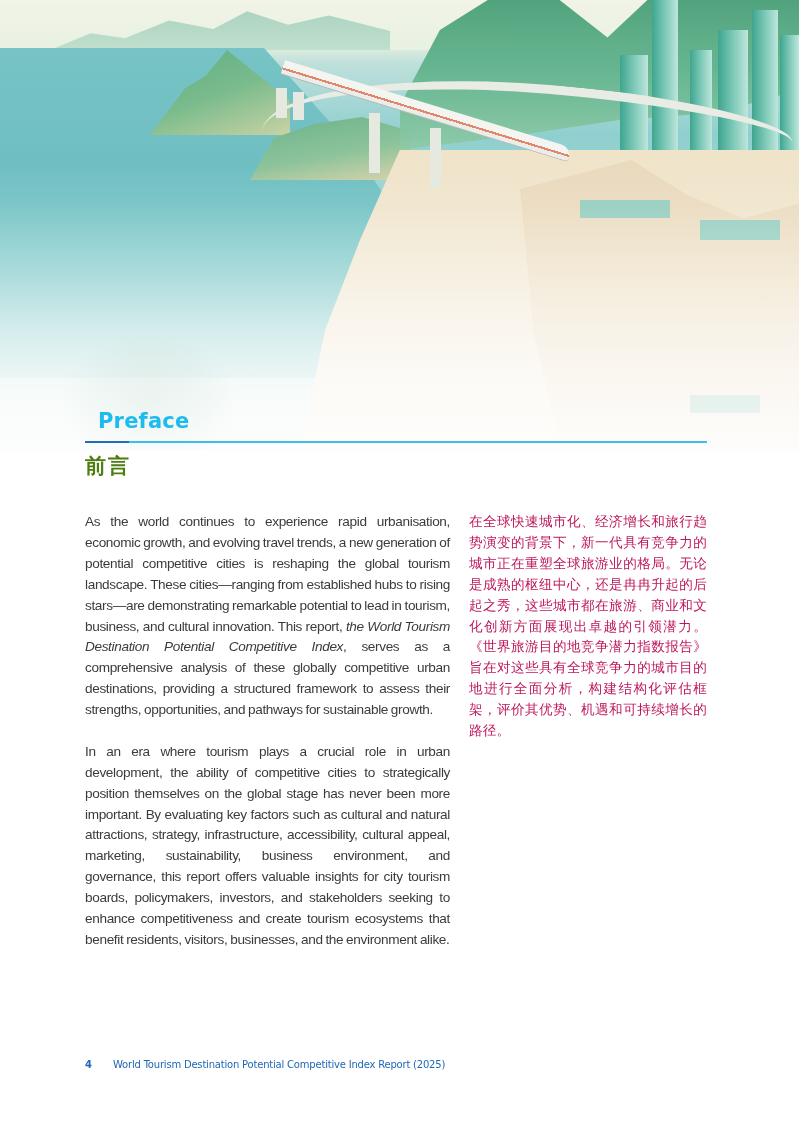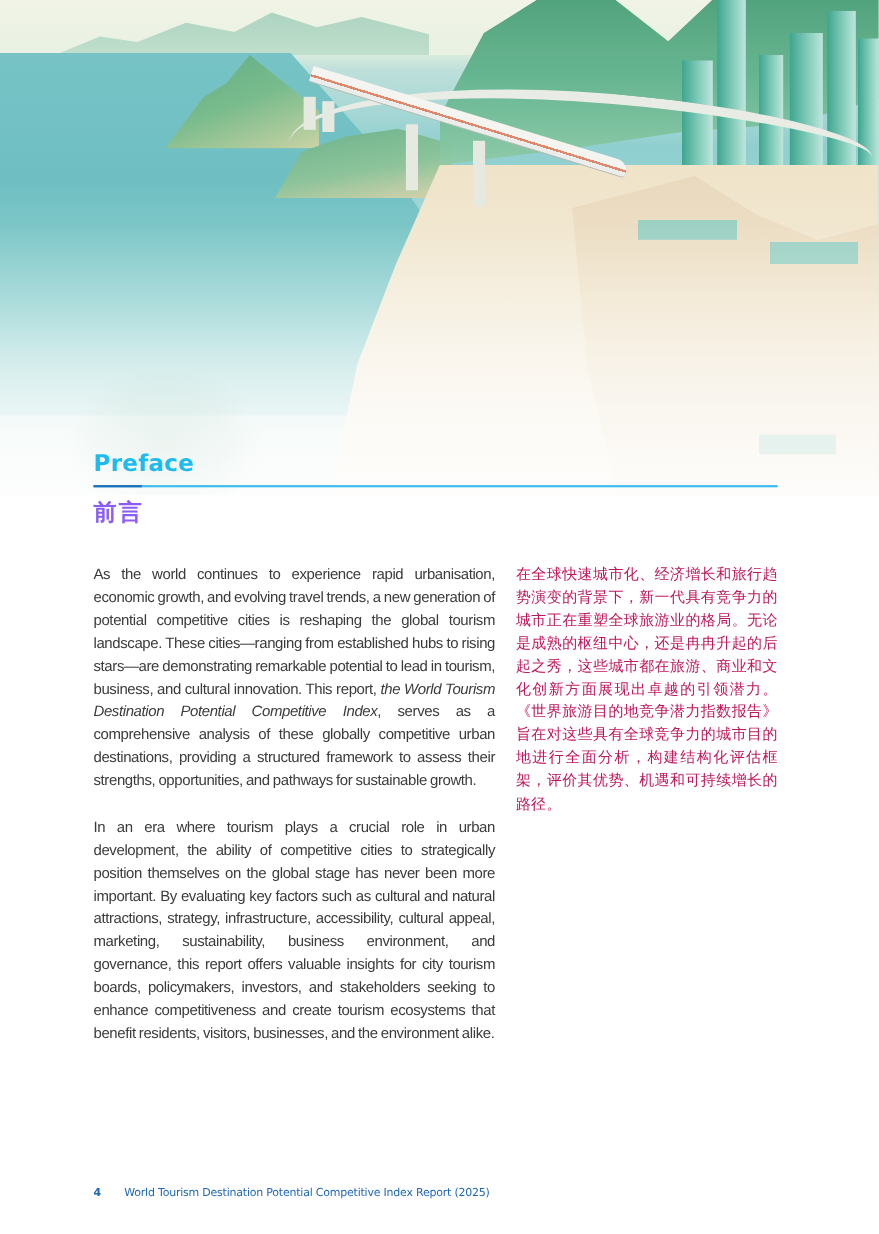--- a/index.html
+++ b/index.html
@@ -80,7 +80,7 @@
 
     
     .heading-en {
-      position: absolute; left: 85px; top: 409px;
+      position: absolute; left: 98px; top: 409px;
       font-family: "DejaVu Sans", sans-serif; font-weight: bold; font-size: 21px;
       color: #1ebbef; letter-spacing: 0.2px;
     }

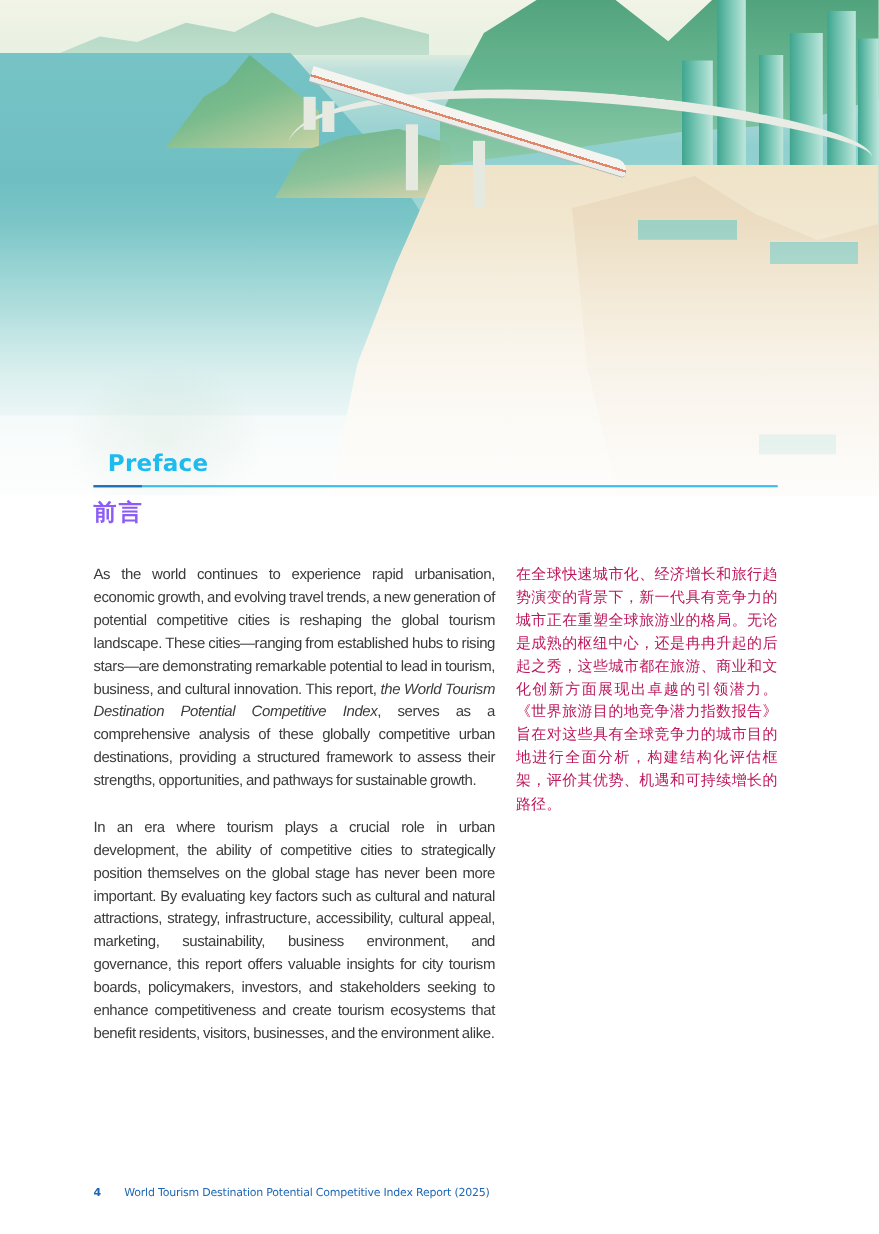--- a/index.html
+++ b/index.html
@@ -94,7 +94,7 @@
     .heading-zh {
       position: absolute; left: 85px; top: 452px;
       font-family: Liberation Serif, serif; font-weight: bold; font-size: 21px;
-      color: #8b5cf6; letter-spacing: 2px;
+      color: #4d7c0f; letter-spacing: 2px;
     }
 
     

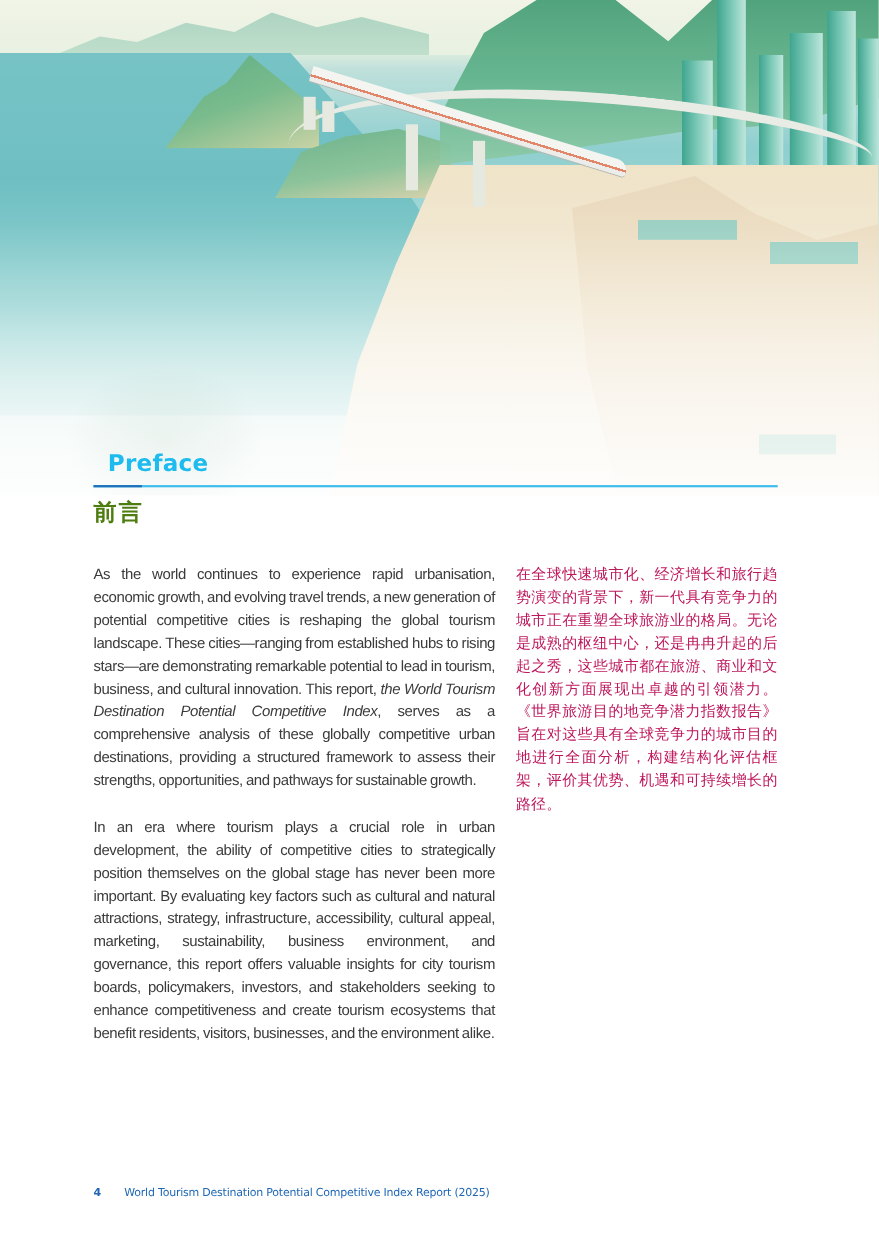--- a/index.html
+++ b/index.html
@@ -119,7 +119,7 @@
       display: flex; align-items: baseline;
     }
     .footer .page-num { font-weight: bold; width: 28px; }
-    .footer .report-title { letter-spacing: -0.2px; margin-top: 20px; }
+    .footer .report-title { letter-spacing: -0.2px; }
   </style>
 </head>
 <body>

